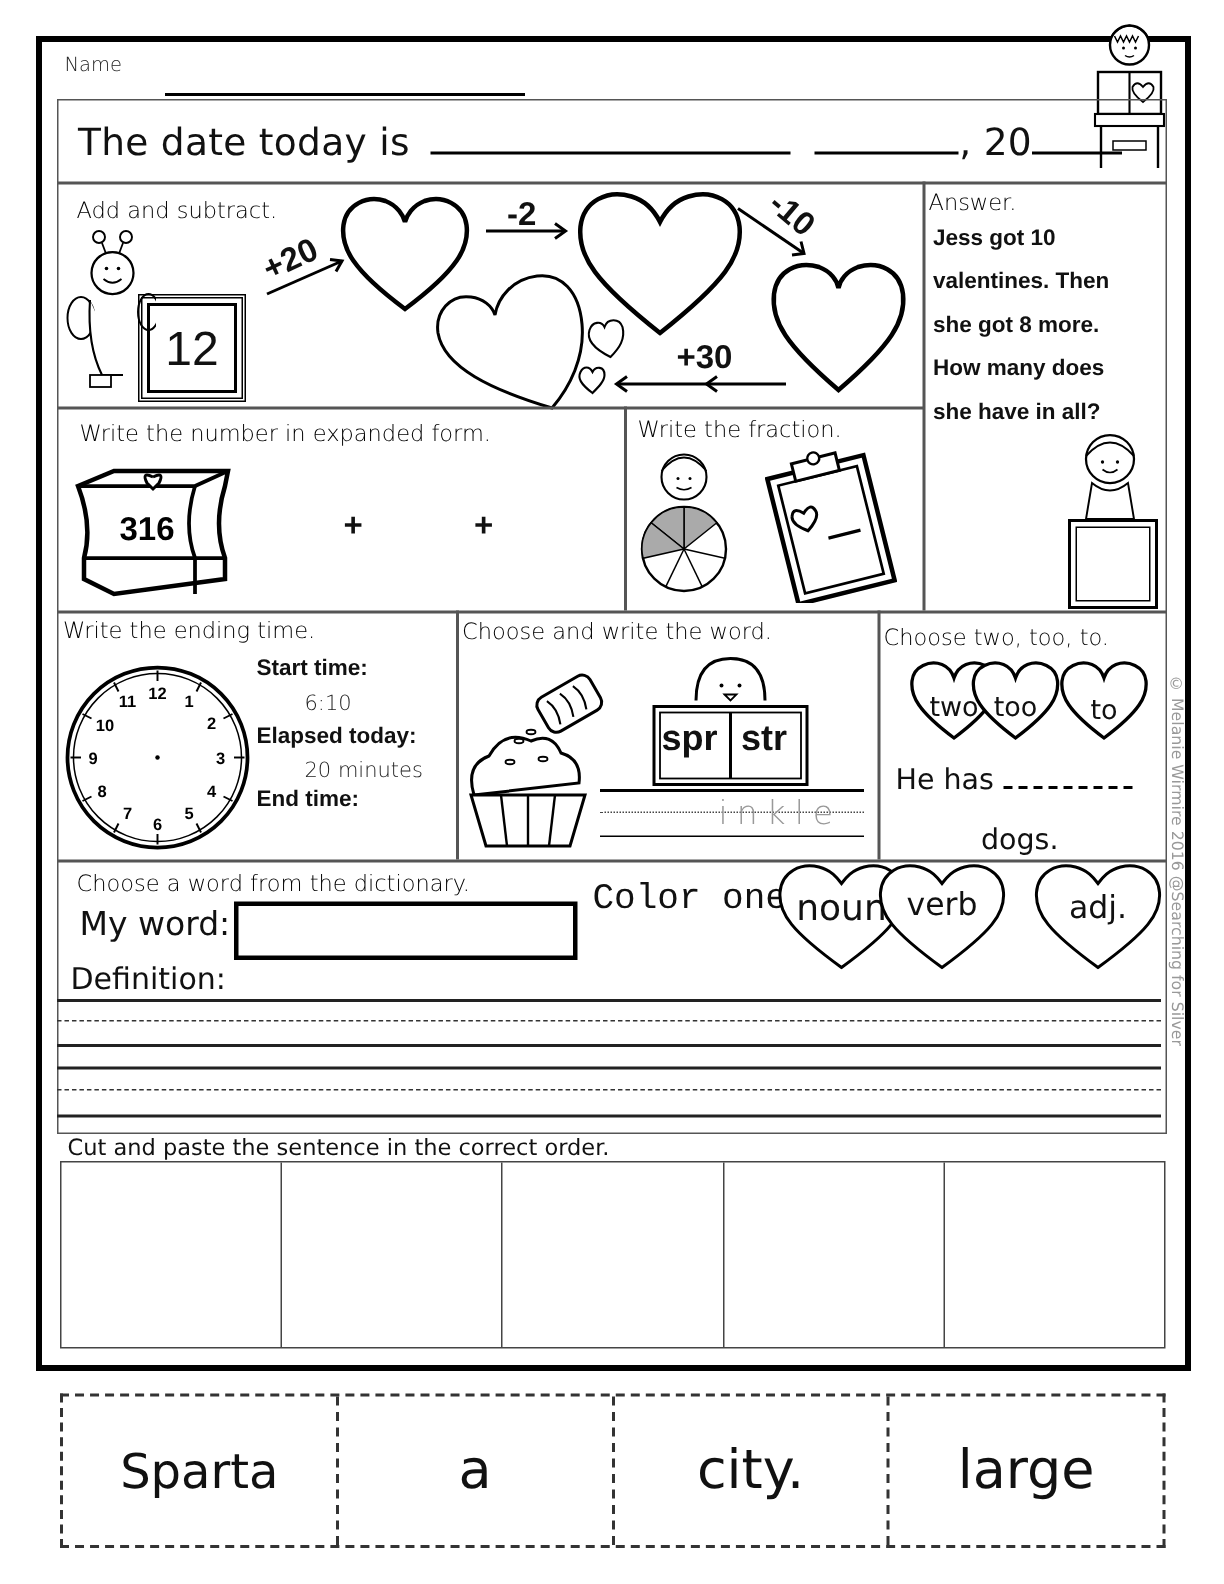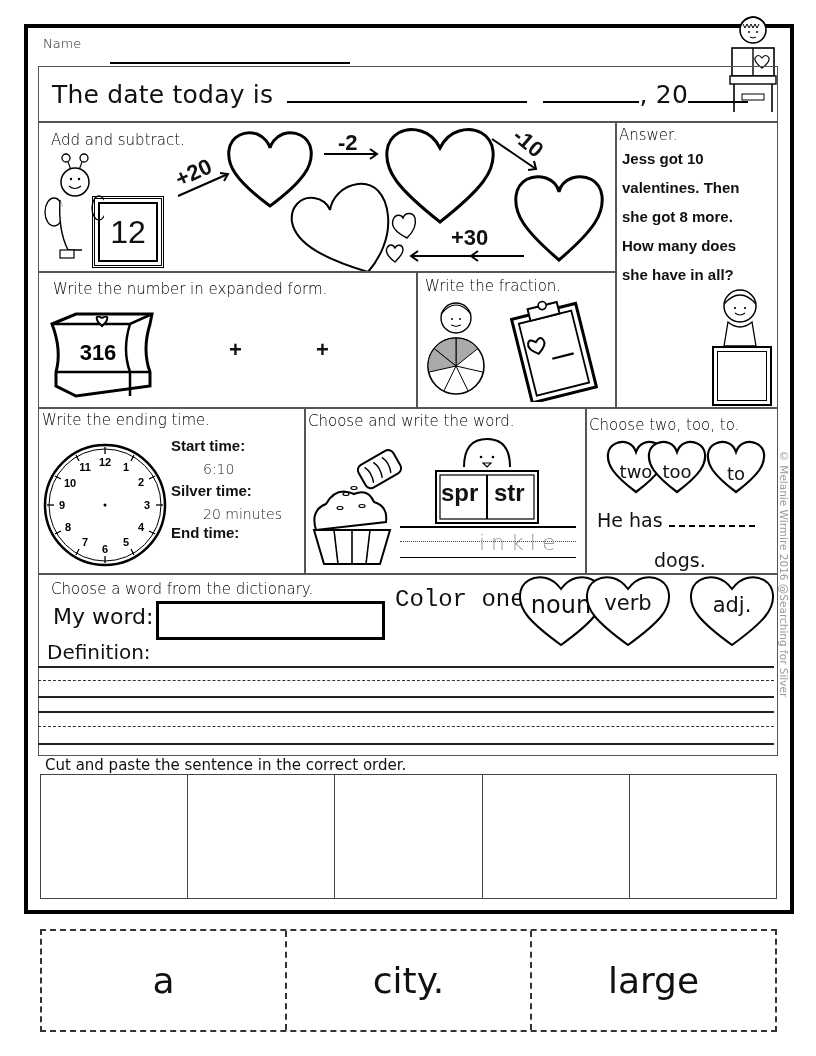--- a/index.html
+++ b/index.html
@@ -225,7 +225,7 @@
 </svg>
 <div class="abs bold-task" style="left:171px;top:437px;font-size:15px;">Start time:</div>
 <div class="abs thin" style="left:203px;top:461px;font-size:14px;">6:10</div>
-<div class="abs bold-task" style="left:171px;top:482px;font-size:15px;">Silver time:</div>
+<div class="abs bold-task" style="left:171px;top:482px;font-size:15px;">Elapsed today:</div>
 <div class="abs thin" style="left:203px;top:506px;font-size:14px;">20 minutes</div>
 <div class="abs bold-task" style="left:171px;top:524px;font-size:15px;">End time:</div>
 

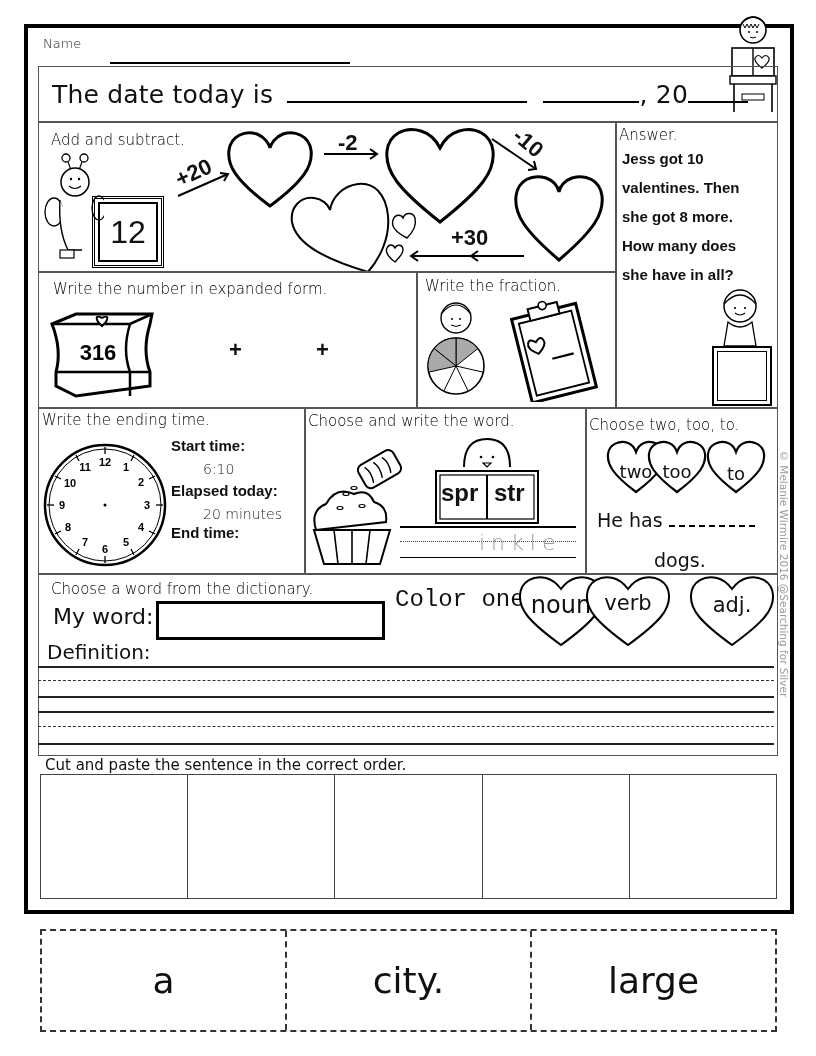--- a/index.html
+++ b/index.html
@@ -338,6 +338,9 @@
 </div>
 
 <div class="abs strip">
+  <div class="cell" style="font-size:32px;">
+      <span>Sparta</span>
+    </div>
   <div class="cell">
       <span>a</span>
     </div>

